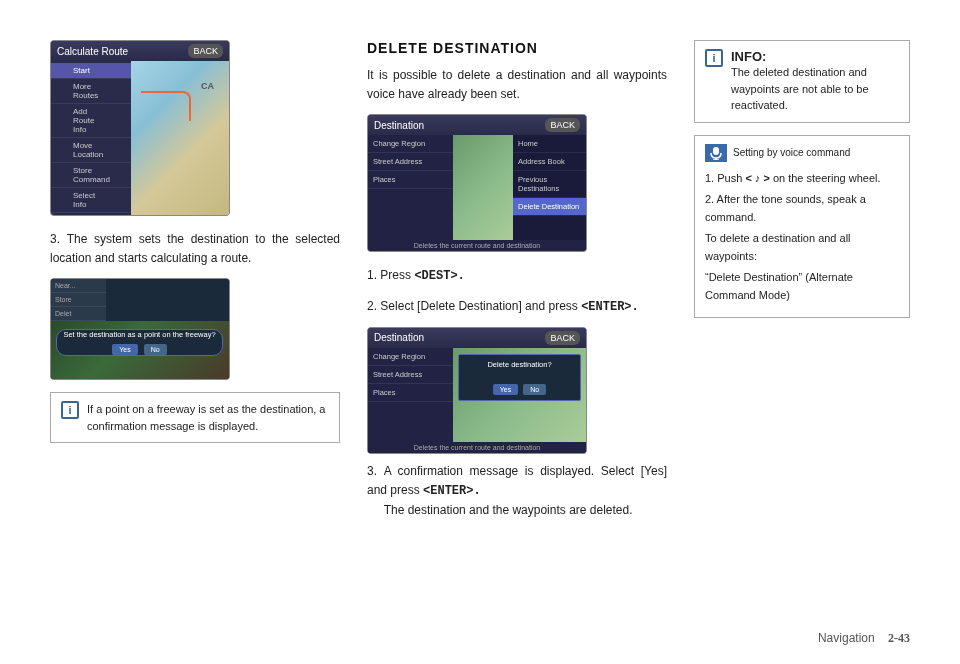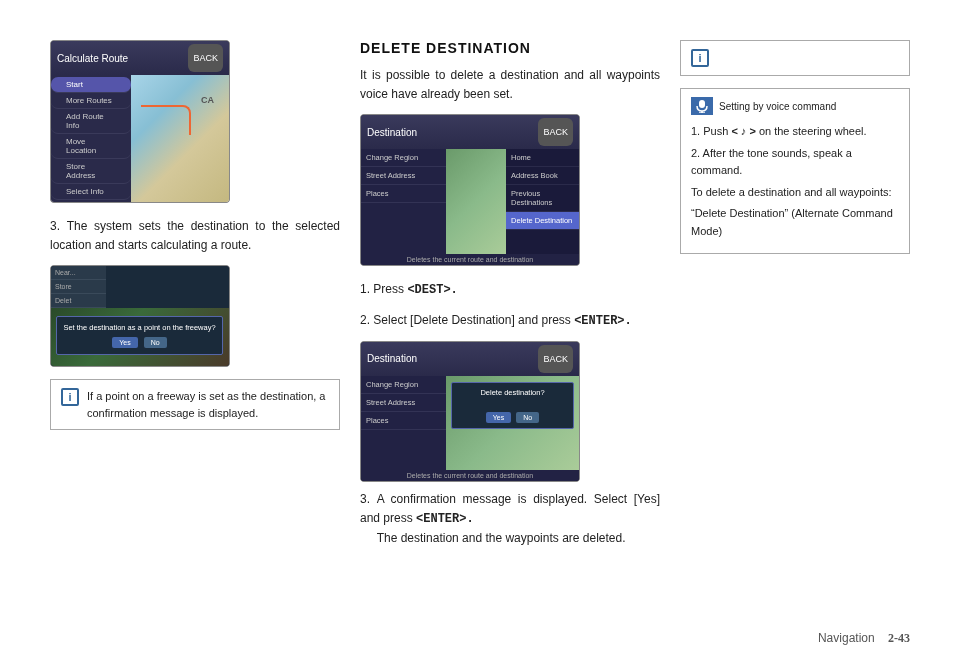--- a/index.html
+++ b/index.html
@@ -16,7 +16,7 @@
     .page-container {
       display: flex;
       padding: 40px 50px 40px 50px;
-      gap: 0;
+      gap: 7px;
     }
 
     

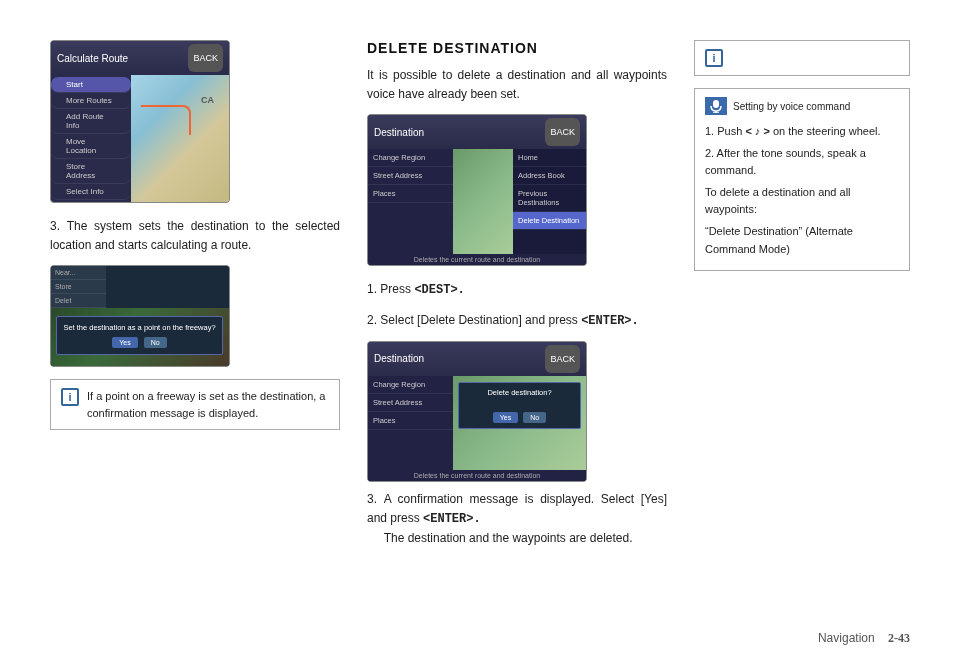--- a/index.html
+++ b/index.html
@@ -61,7 +61,7 @@
       background: #555;
       color: #fff;
       font-size: 9px;
-      padding: 9px 5px;
+      padding: 2px 5px;
       border-radius: 6px;
     }
 

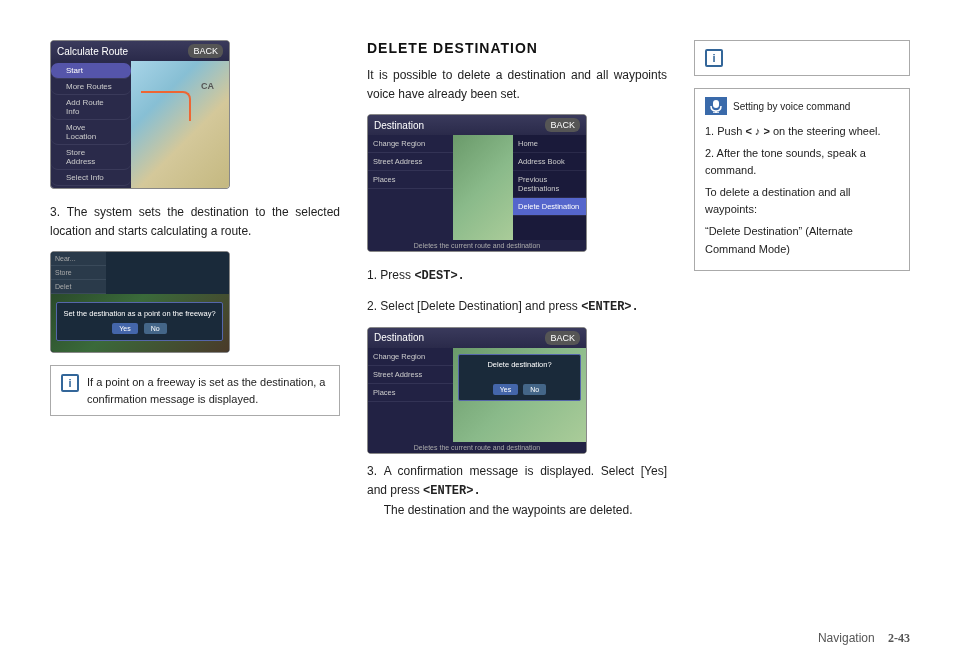--- a/index.html
+++ b/index.html
@@ -523,6 +523,10 @@
       <div class="info-icon">
         <span>i</span>
       </div>
+      <div>
+        <strong>INFO:</strong><br>
+        <span class="info-text">The deleted destination and waypoints are not able to be reactivated.</span>
+      </div>
     </div>
 
     <div class="voice-box">

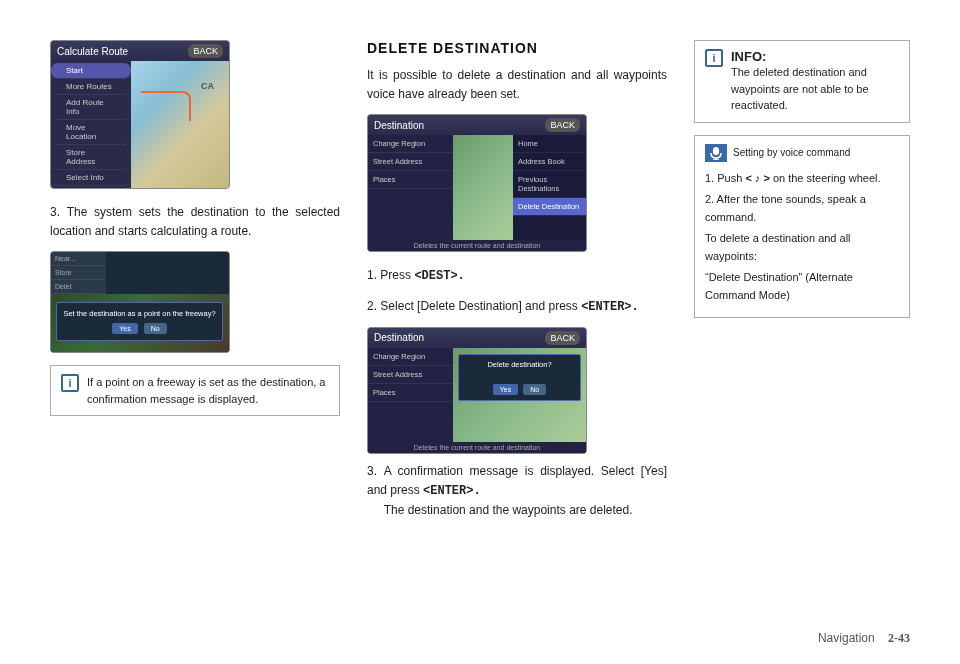--- a/index.html
+++ b/index.html
@@ -90,9 +90,8 @@
     .calc-route-menu .menu-item {
       color: #ccc;
       font-size: 8px;
-      padding: 3px 15px;
+      padding: 3px 22px;
       border-bottom: 1px solid #3a3a5a;
-      border-radius: 7px;
     }
 
     .calc-route-menu .menu-item.active {

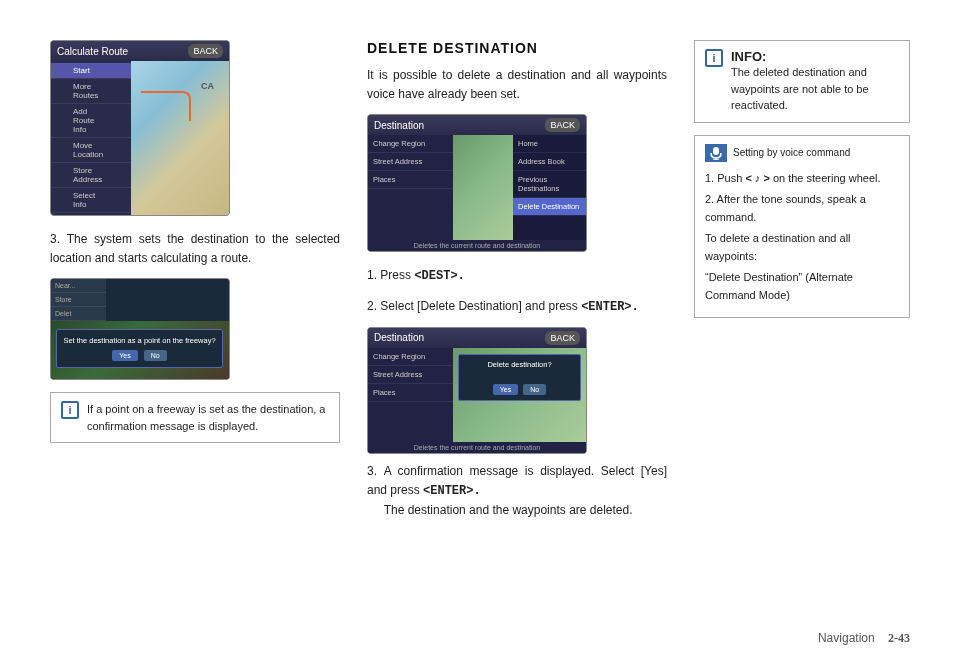--- a/index.html
+++ b/index.html
@@ -399,7 +399,7 @@
           <div class="menu-item">More Routes</div>
           <div class="menu-item">Add Route Info</div>
           <div class="menu-item">Move Location</div>
-          <div class="menu-item">Store Address</div>
+          <div class="menu-item">Store Command</div>
           <div class="menu-item">Select Info</div>
         </div>
         <div class="calc-route-map">

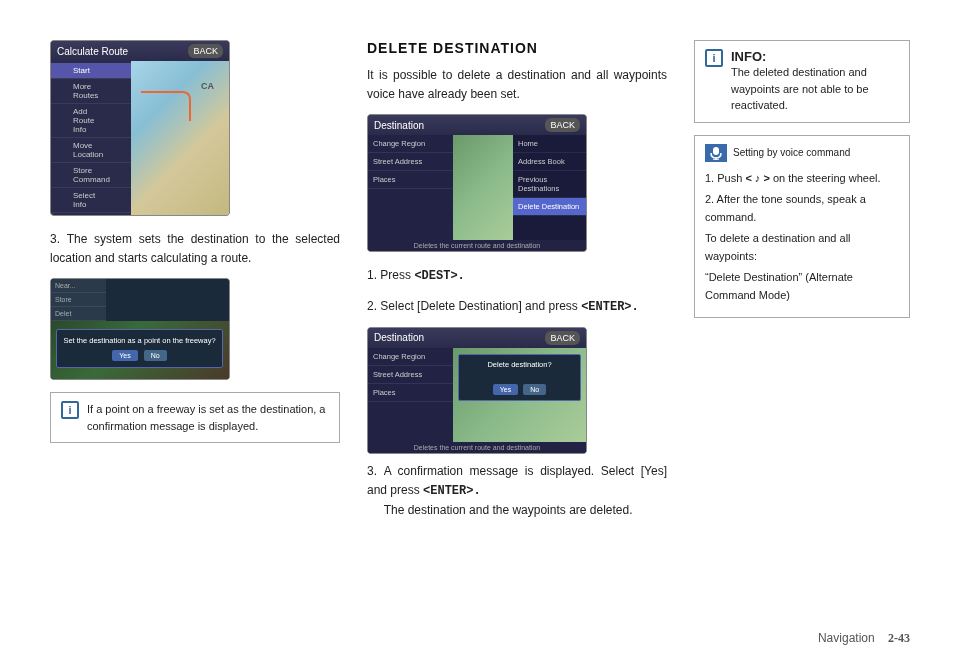--- a/index.html
+++ b/index.html
@@ -423,7 +423,7 @@
         </div>
 
         <div style="flex:1; background:linear-gradient(135deg,#2a4a2a 0%,#3a6a3a 40%,#4a3a2a 100%); position:relative;">
-          <div style="position:absolute;top:8px;left:5px;right:6px;background:#1a2a3a;border:1px solid #5566aa;padding:6px 6px;border-radius:2px;">
+          <div style="position:absolute;top:8px;left:5px;right:6px;background:#1a2a3a;border:1px solid #5566aa;padding:0 6px;border-radius:10px;">
             <div style="color:#fff;font-size:7.5px;margin-bottom:5px;text-align:center;">Set the destination as a point on the freeway?</div>
             <div style="display:flex;justify-content:center;gap:6px;">
               <span style="background:#4466aa;color:#fff;font-size:7px;padding:2px 7px;border-radius:2px;">Yes</span>

